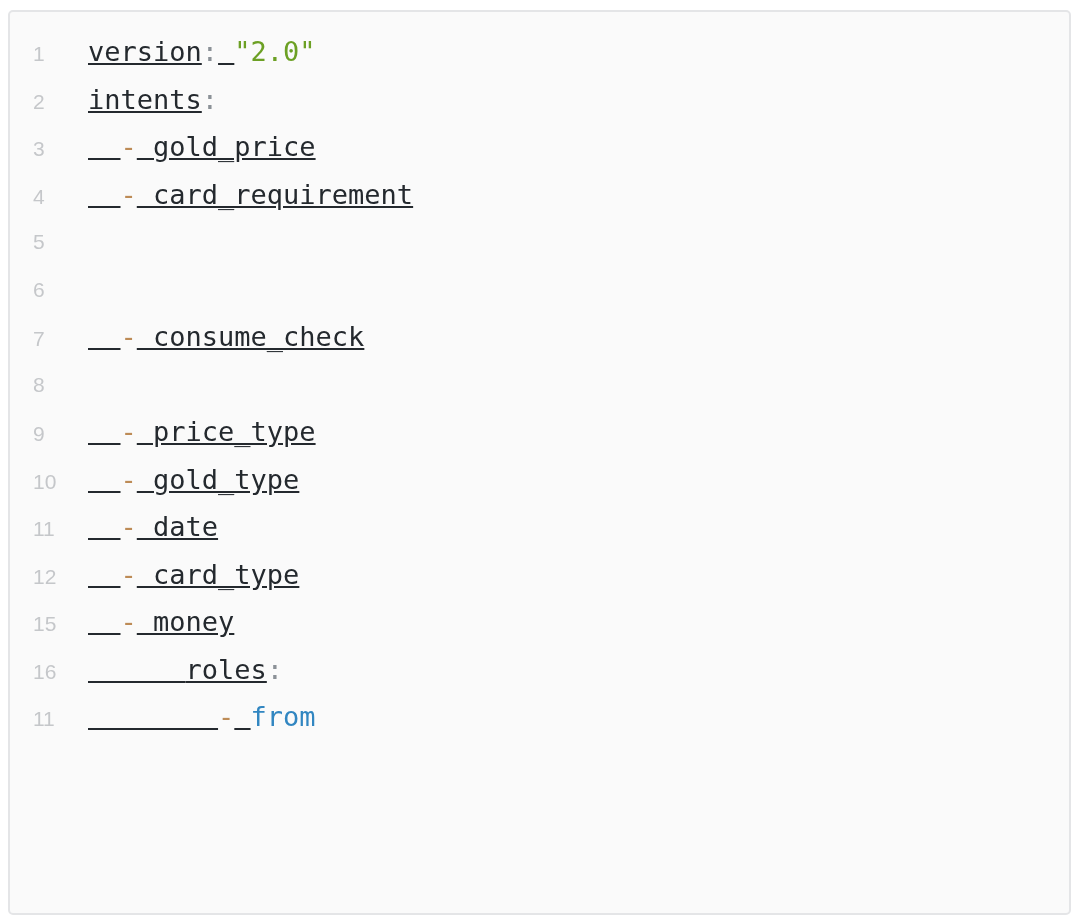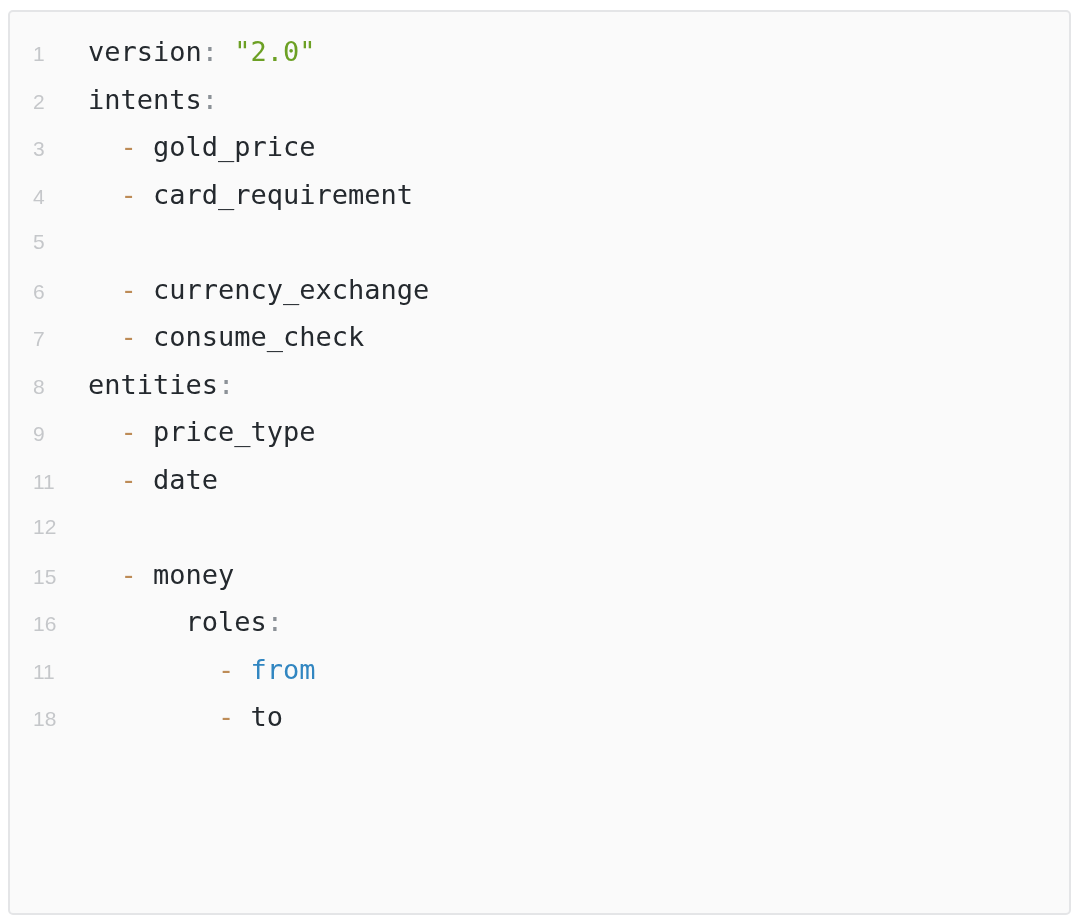--- a/index.html
+++ b/index.html
@@ -56,7 +56,7 @@
     white-space: pre;
     color: var(--text);
   }
-  .tok-key, .tok-plain { color: var(--text); }
+  .tok-key, .tok-plain { color: var(--text); text-decoration: underline; }
   .tok-punct { color: var(--punctuation); }
   .tok-dash  { color: var(--dash); }
   .tok-str   { color: var(--string); }

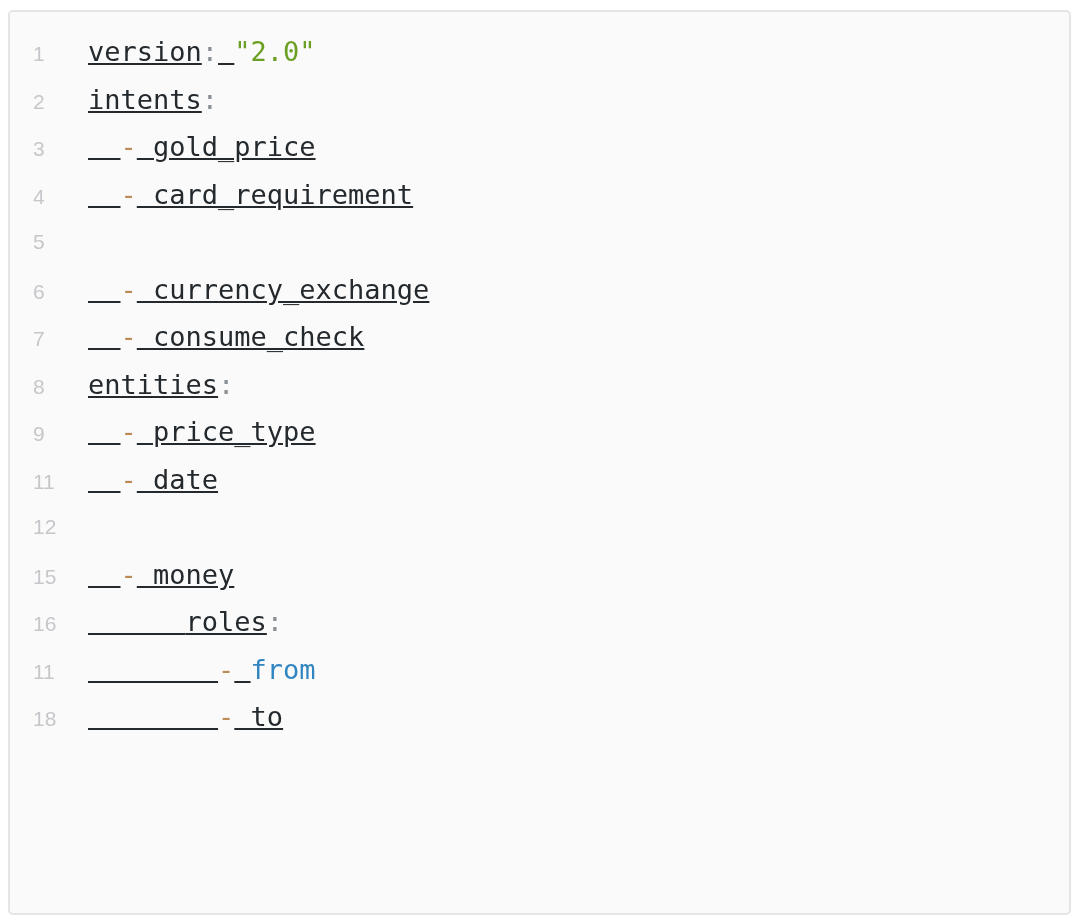--- a/index.html
+++ b/index.html
@@ -88,7 +88,6 @@
       </div>
       <div class="line">
         <span class="ln">6</span>
-        <span class="src"><span class="tok tok-plain">  </span><span class="tok tok-dash">-</span><span class="tok tok-plain"> currency_exchange</span></span>
       </div>
       <div class="line">
         <span class="ln">7</span>

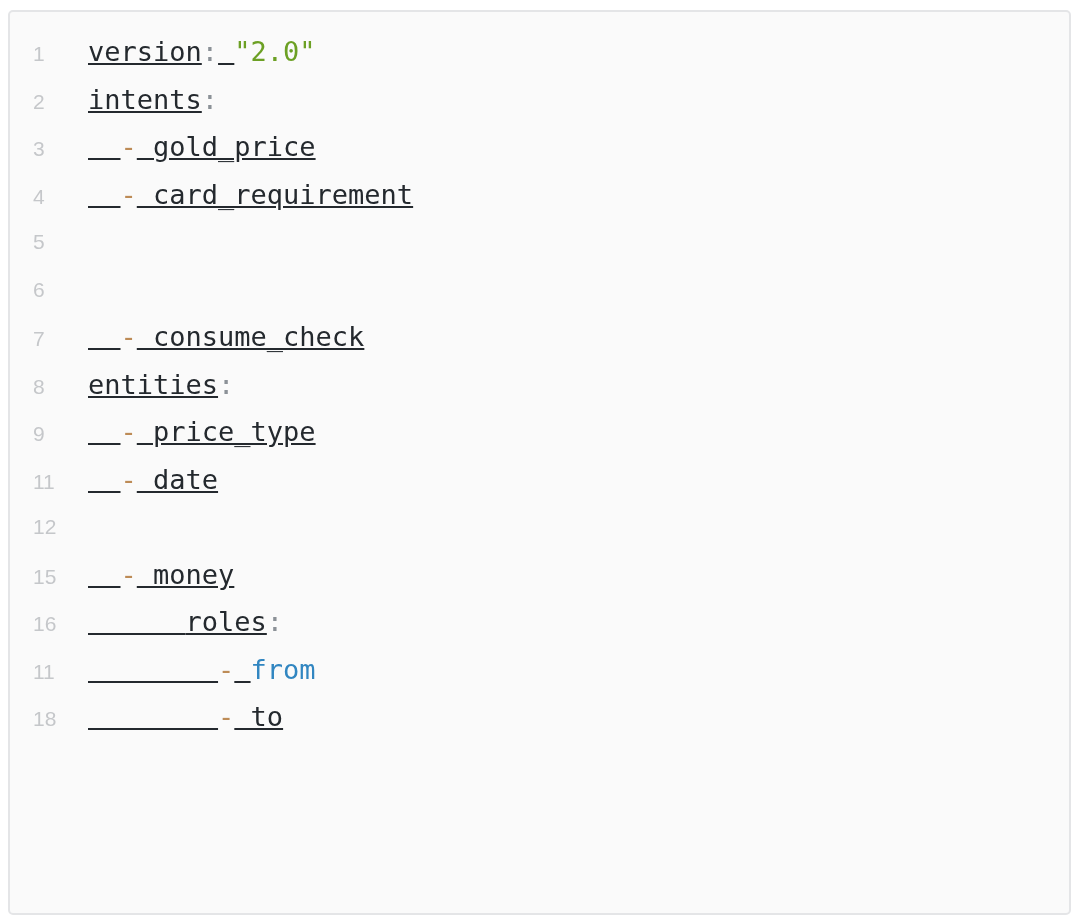--- a/index.html
+++ b/index.html
@@ -95,7 +95,6 @@
       </div>
       <div class="line">
         <span class="ln">8</span>
-        <span class="src"><span class="tok tok-key">entities</span><span class="tok tok-punct">:</span></span>
       </div>
       <div class="line">
         <span class="ln">9</span>

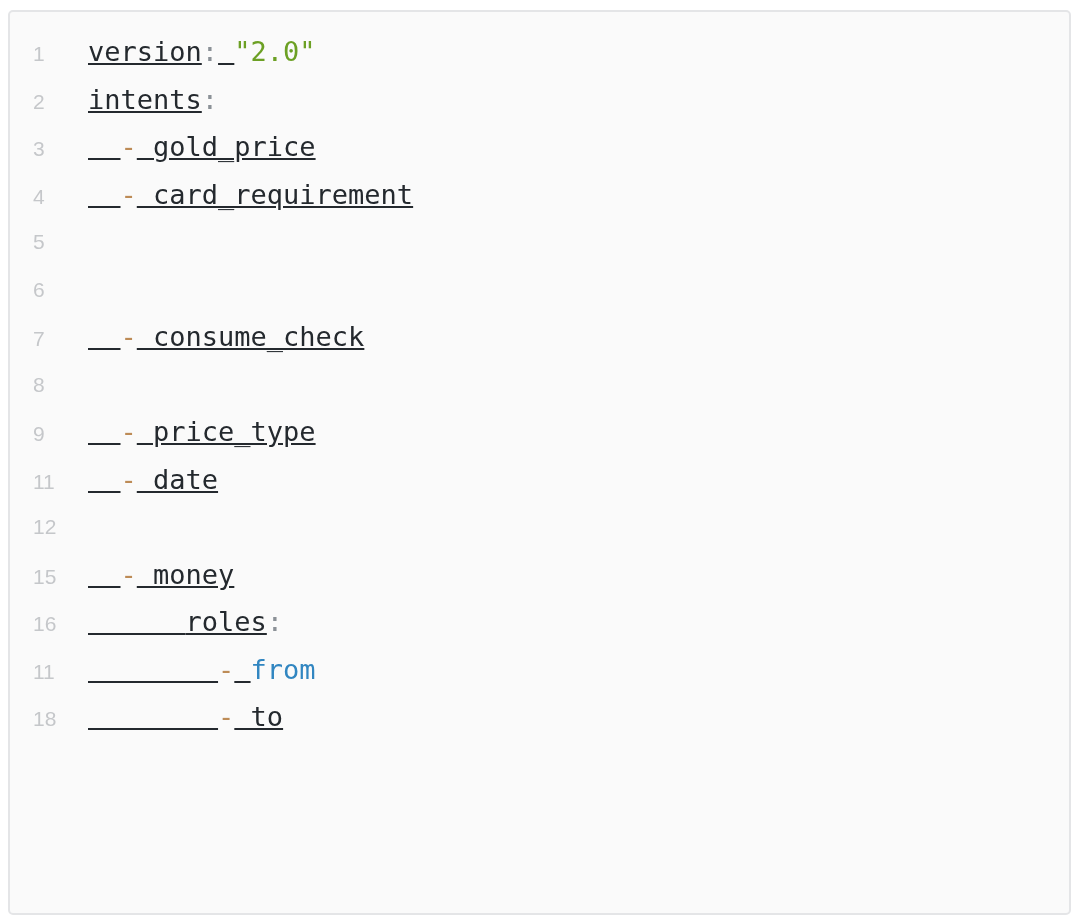--- a/index.html
+++ b/index.html
@@ -101,6 +101,10 @@
         <span class="src"><span class="tok tok-plain">  </span><span class="tok tok-dash">-</span><span class="tok tok-plain"> price_type</span></span>
       </div>
       <div class="line">
+        <span class="ln">10</span>
+        <span class="src"><span class="tok tok-plain">  </span><span class="tok tok-dash">-</span><span class="tok tok-plain"> gold_type</span></span>
+      </div>
+      <div class="line">
         <span class="ln">11</span>
         <span class="src"><span class="tok tok-plain">  </span><span class="tok tok-dash">-</span><span class="tok tok-plain"> date</span></span>
       </div>

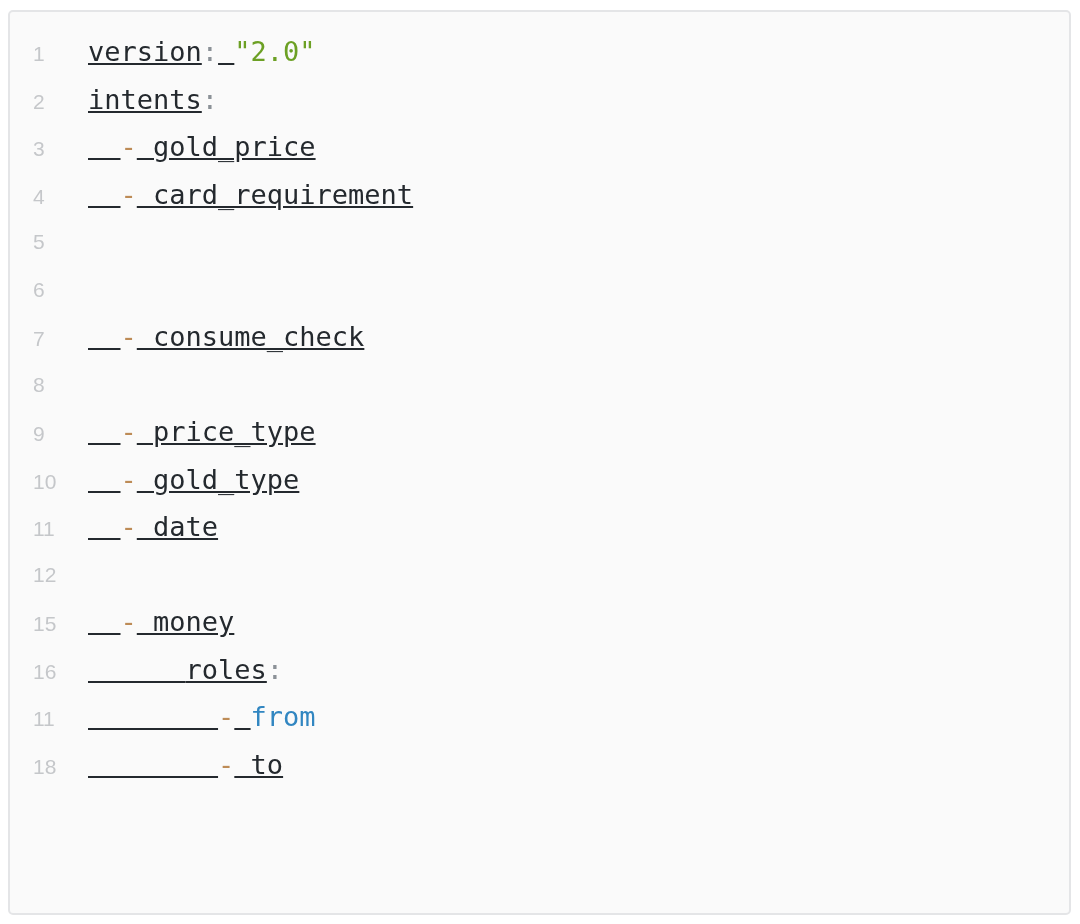--- a/index.html
+++ b/index.html
@@ -110,6 +110,7 @@
       </div>
       <div class="line">
         <span class="ln">12</span>
+        <span class="src"><span class="tok tok-plain">  </span><span class="tok tok-dash">-</span><span class="tok tok-plain"> card_type</span></span>
       </div>
       <div class="line">
         <span class="ln">15</span>

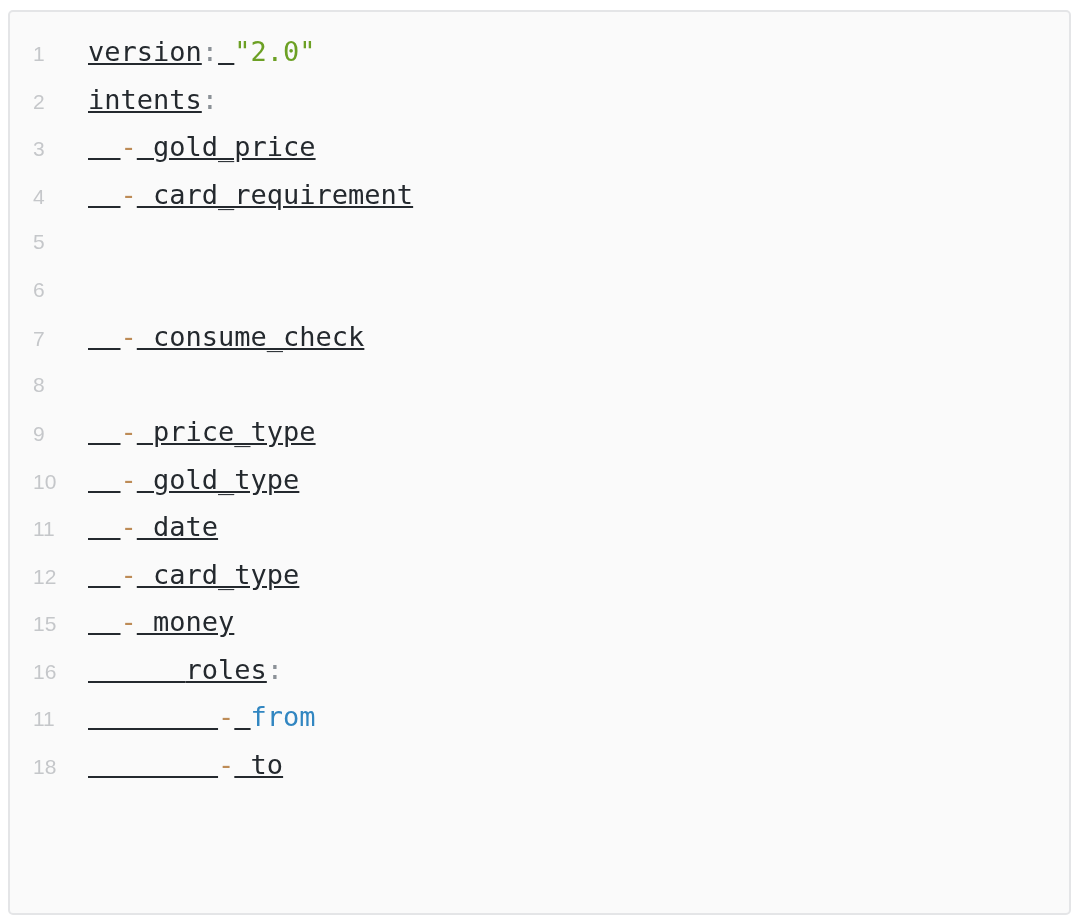--- a/index.html
+++ b/index.html
@@ -124,10 +124,6 @@
         <span class="ln">11</span>
         <span class="src"><span class="tok tok-plain">        </span><span class="tok tok-dash">-</span><span class="tok tok-plain"> </span><span class="tok tok-kw">from</span></span>
       </div>
-      <div class="line">
-        <span class="ln">18</span>
-        <span class="src"><span class="tok tok-plain">        </span><span class="tok tok-dash">-</span><span class="tok tok-plain"> to</span></span>
-      </div>
     </div>
 </div>
 

